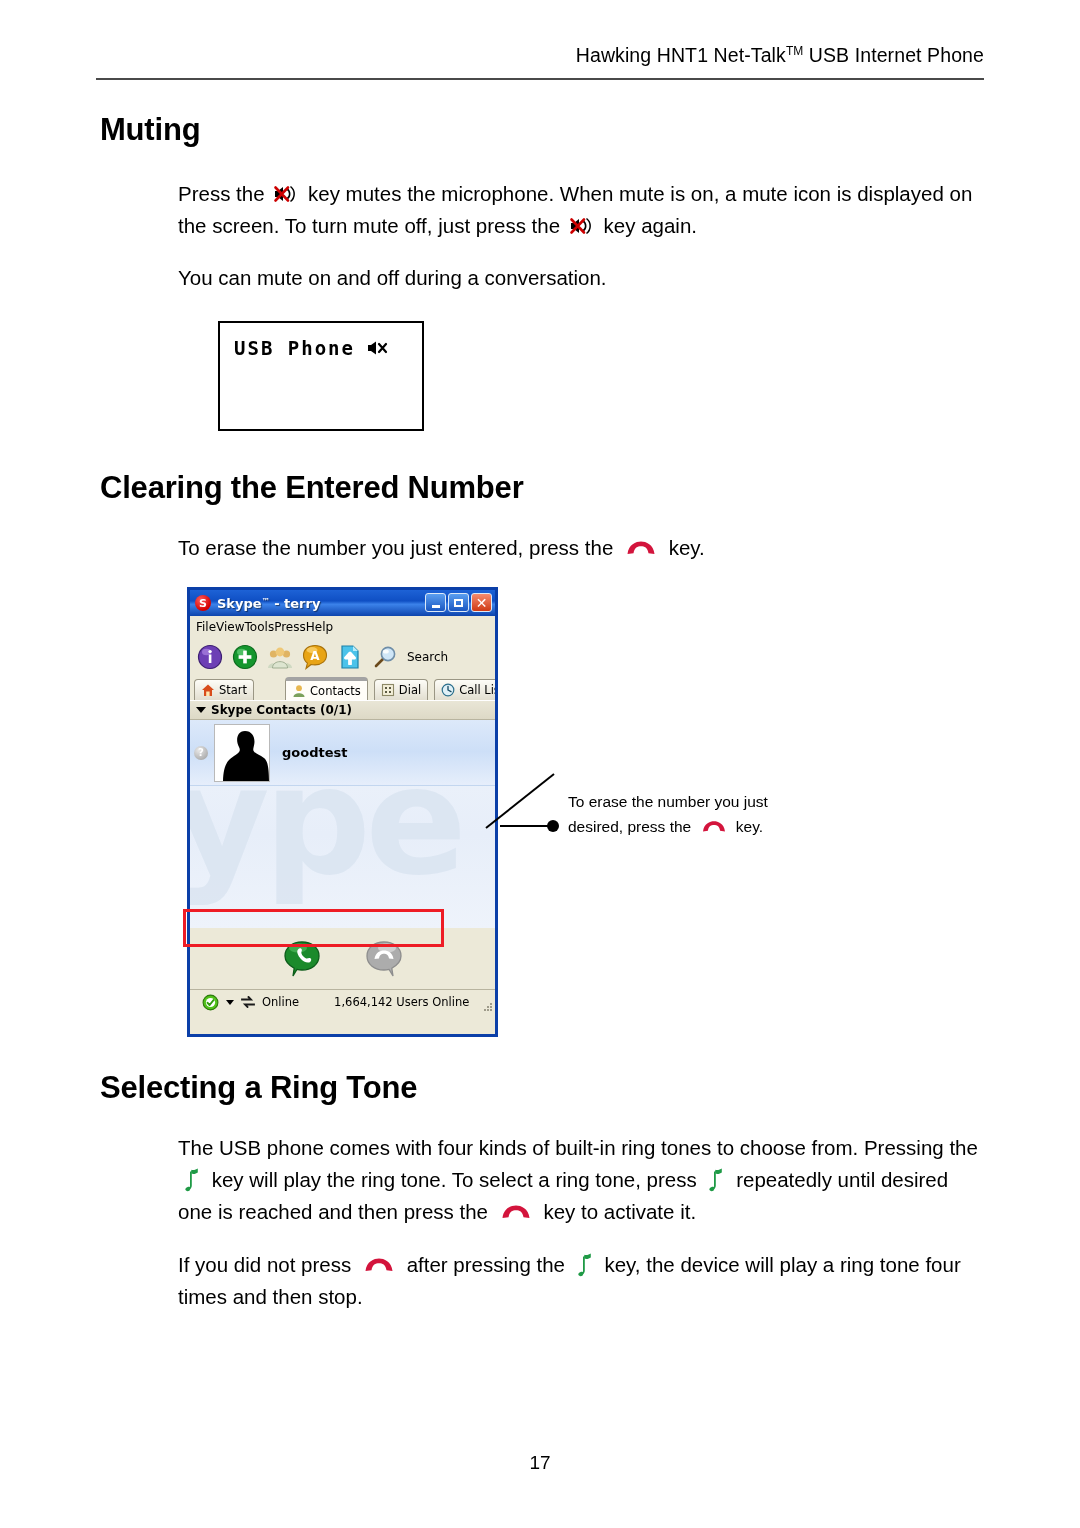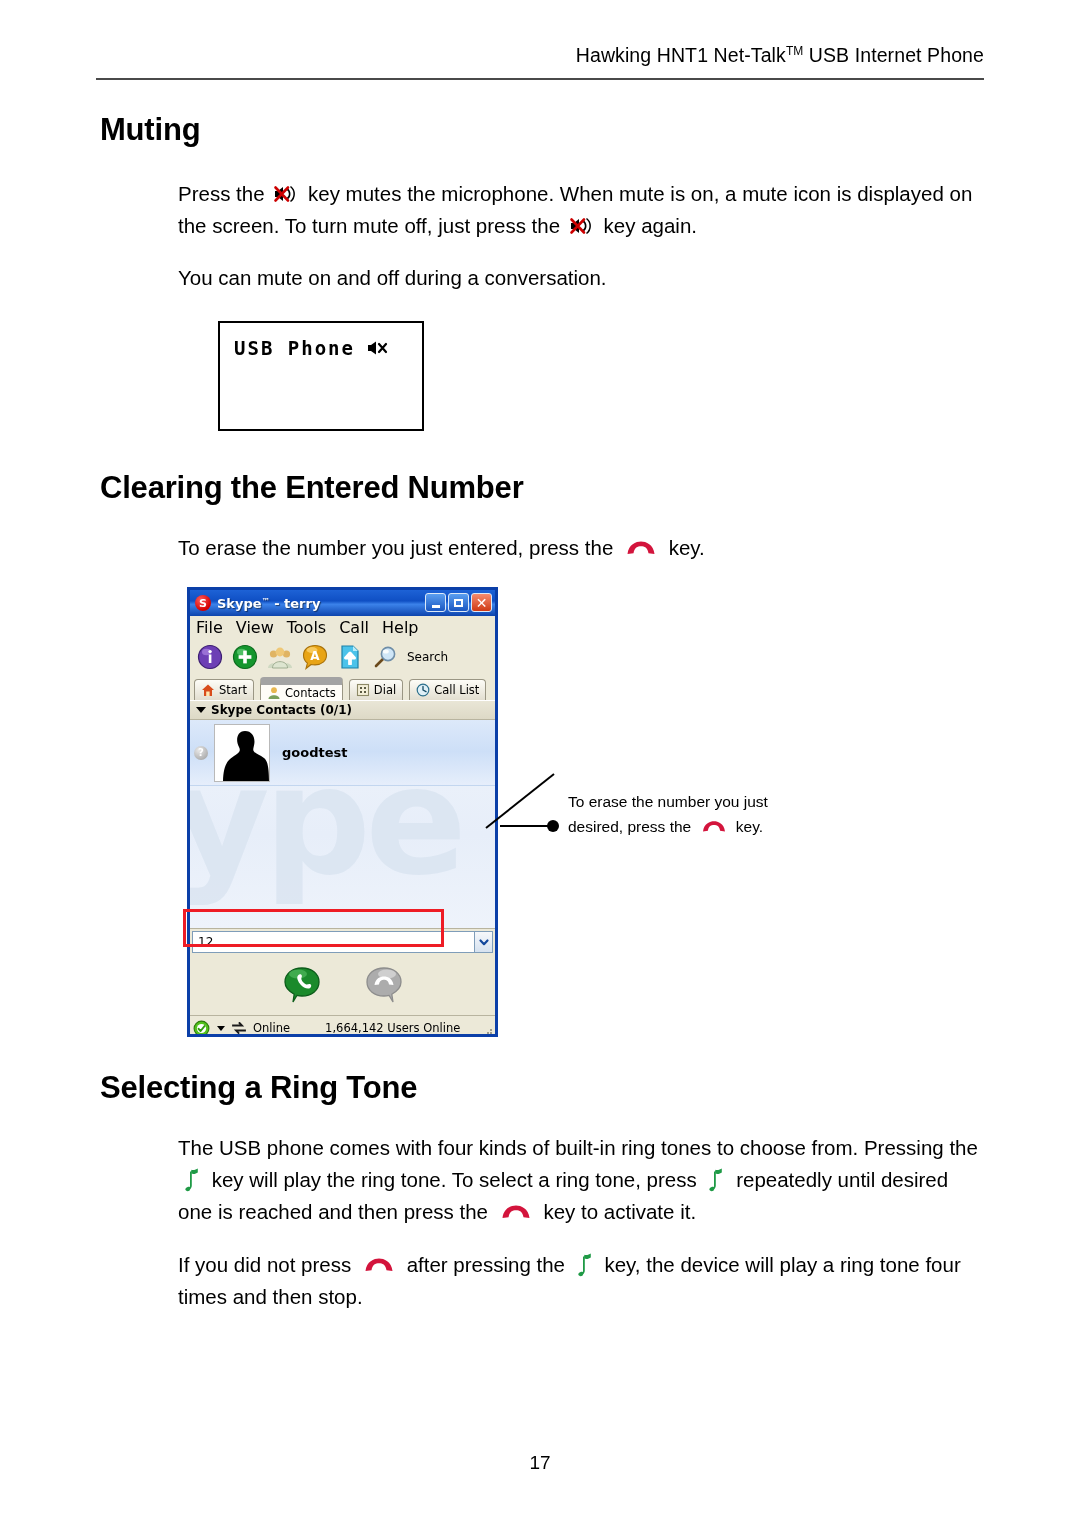--- a/index.html
+++ b/index.html
@@ -124,8 +124,8 @@
 
   .sk-menu {
     height: 22px; background: #ece9d8;
-    display: flex; align-items: center; padding-left: 6px; gap: 13px;
-    font-size: 16px; color: #000;
+    display: flex; align-items: center; padding-left: 6px; 
+    font-size: 12px; color: #000;
   }
   .sk-toolbar {
     height: 38px; background: #ece9d8;

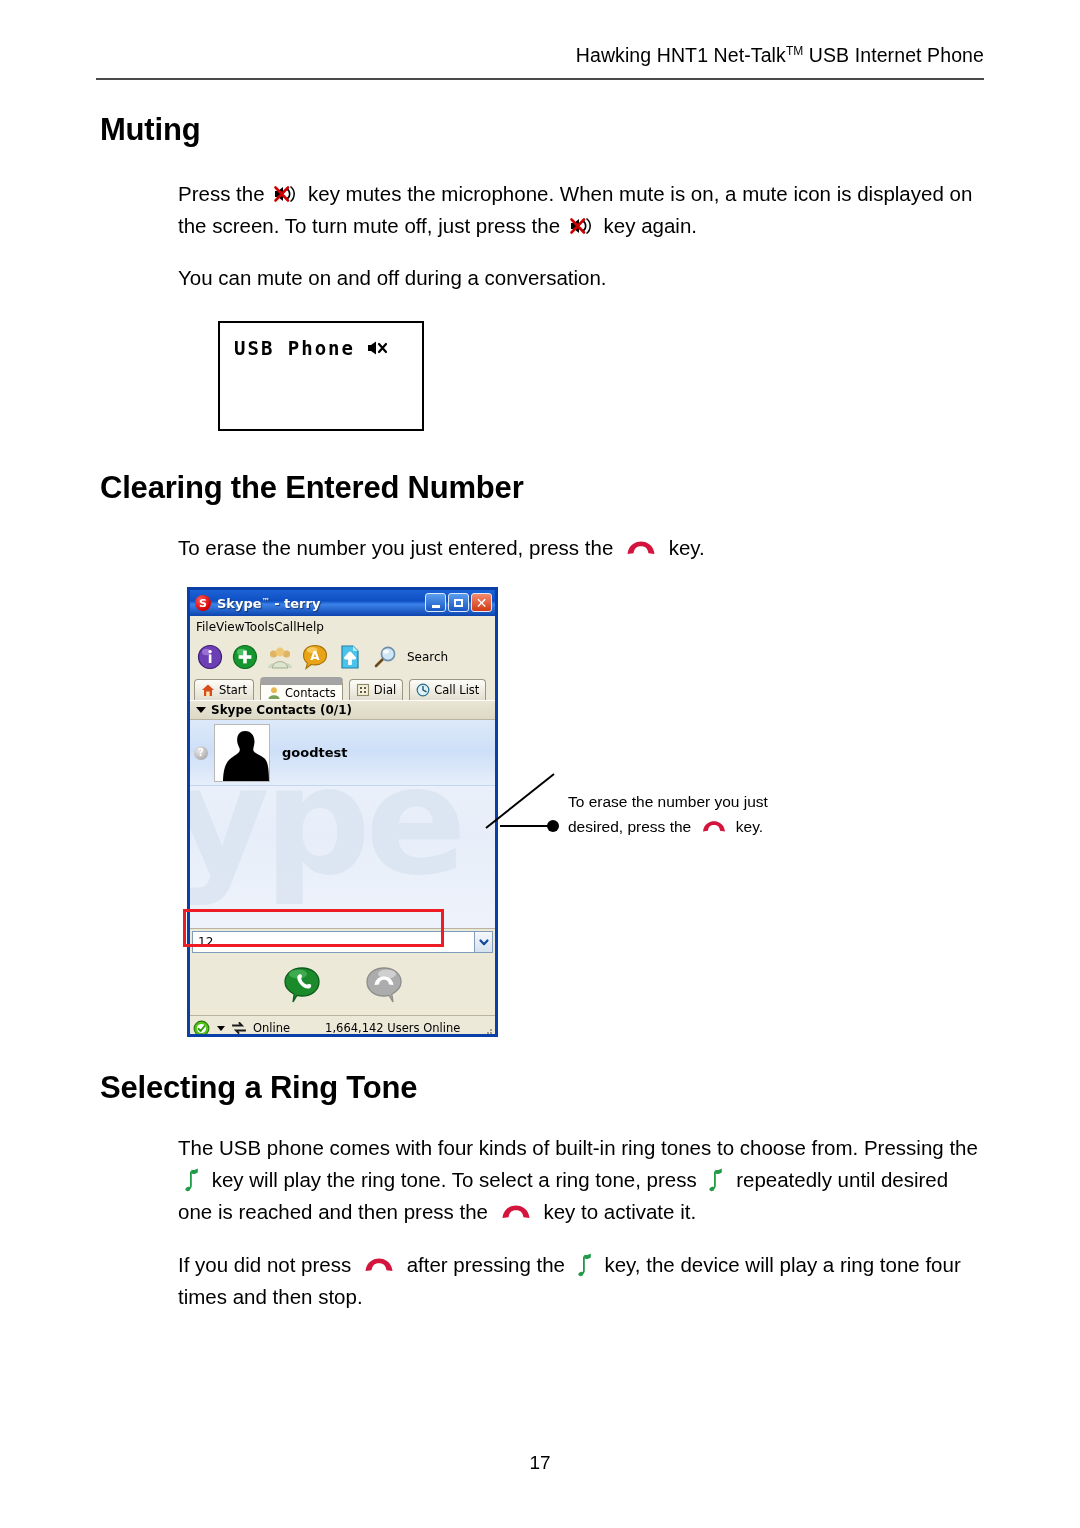--- a/index.html
+++ b/index.html
@@ -462,7 +462,7 @@
       <span>File</span>
       <span>View</span>
       <span>Tools</span>
-      <span>Call</span>
+      <span>Press</span>
       <span>Help</span>
     </div>
 

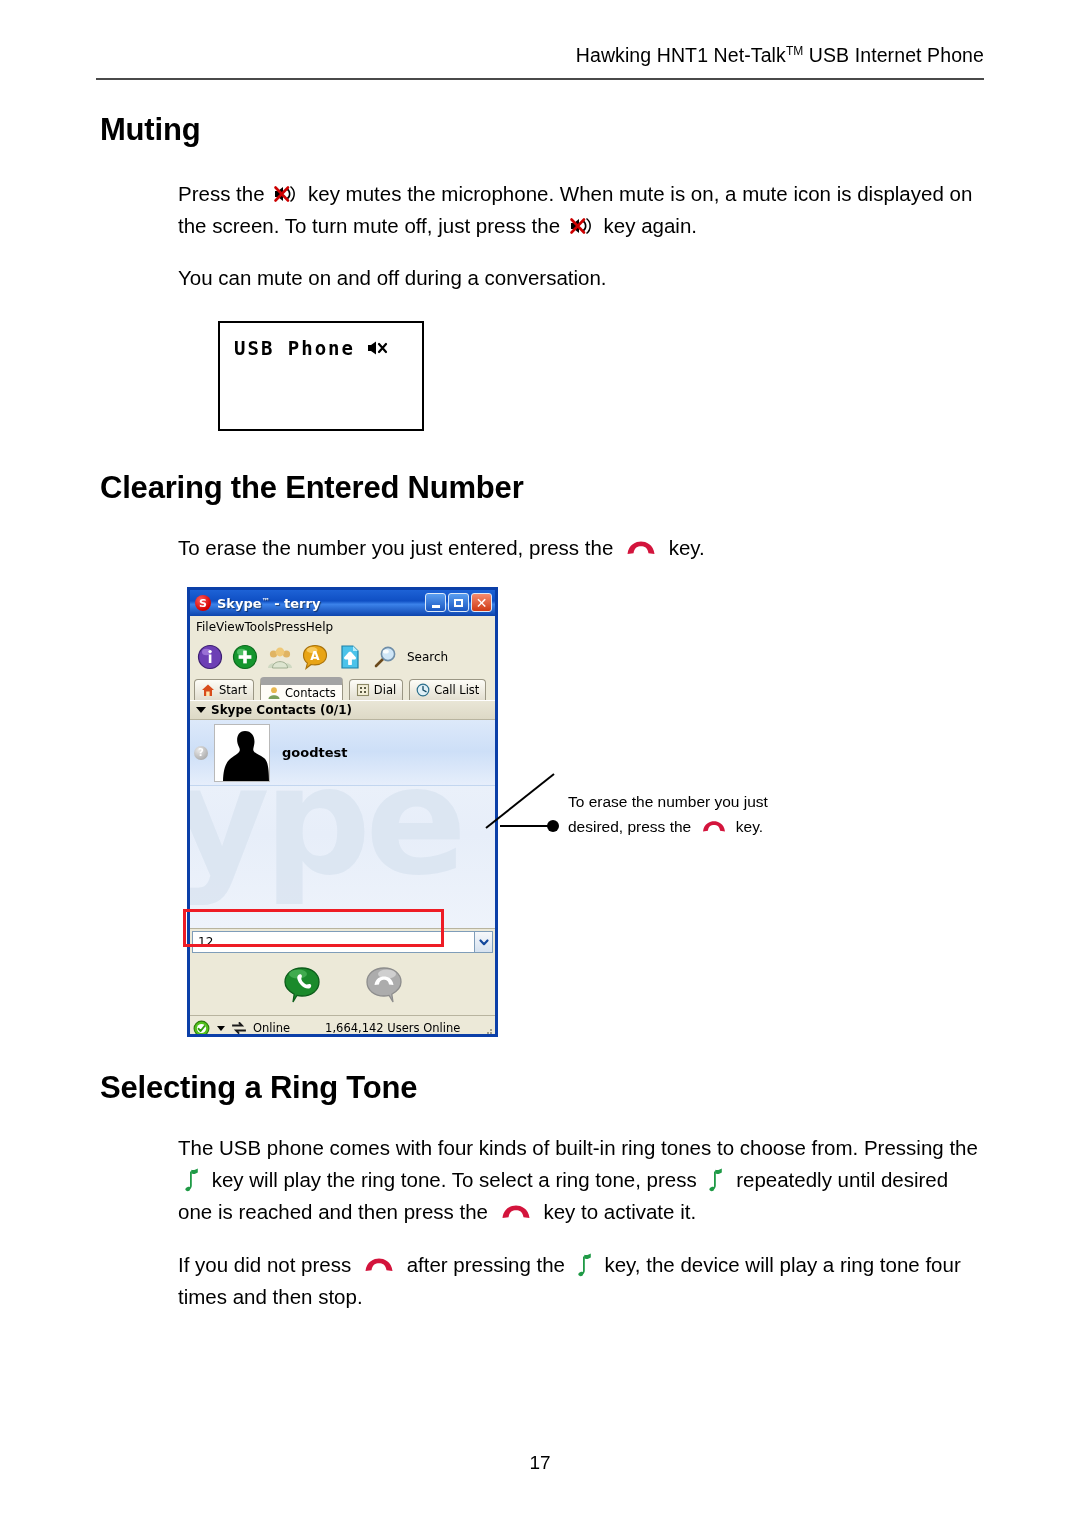--- a/index.html
+++ b/index.html
@@ -147,7 +147,8 @@
   }
   .sk-tab.active {
     background: #fffdf8; height: 23px; font-weight: normal;
-    border-top: 8px solid #a3a3a3;
+    border-top: 4px solid #a3a3a3;
+    margin-left: 25px;
   }
   .tab-ico { width: 14px; height: 14px; flex: 0 0 auto; }
 

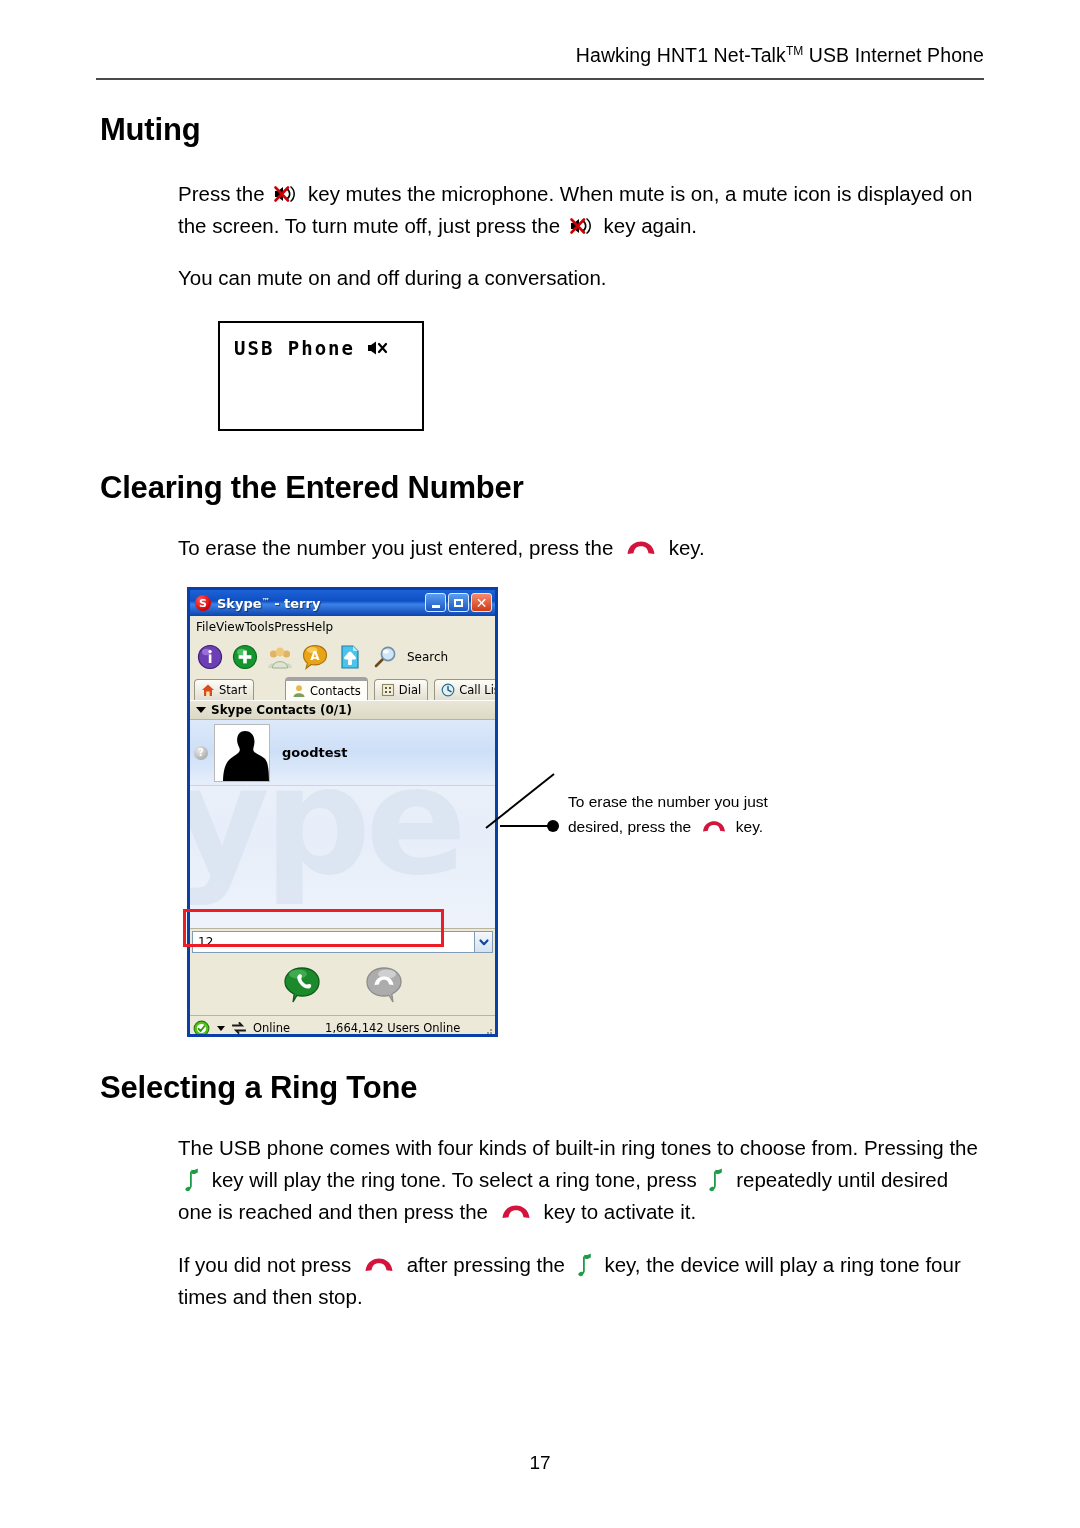--- a/index.html
+++ b/index.html
@@ -534,14 +534,6 @@
       </div>
     </div>
 
-    <div class="sk-inputrow">
-      <div class="sk-input">12</div>
-      <div class="sk-combo-btn">
-        <svg width="12" height="12">
-            <use href="#sym-chevron"></use>
-          </svg>
-      </div>
-    </div>
 
     <div class="sk-callbar">
       <svg class="btn-call">

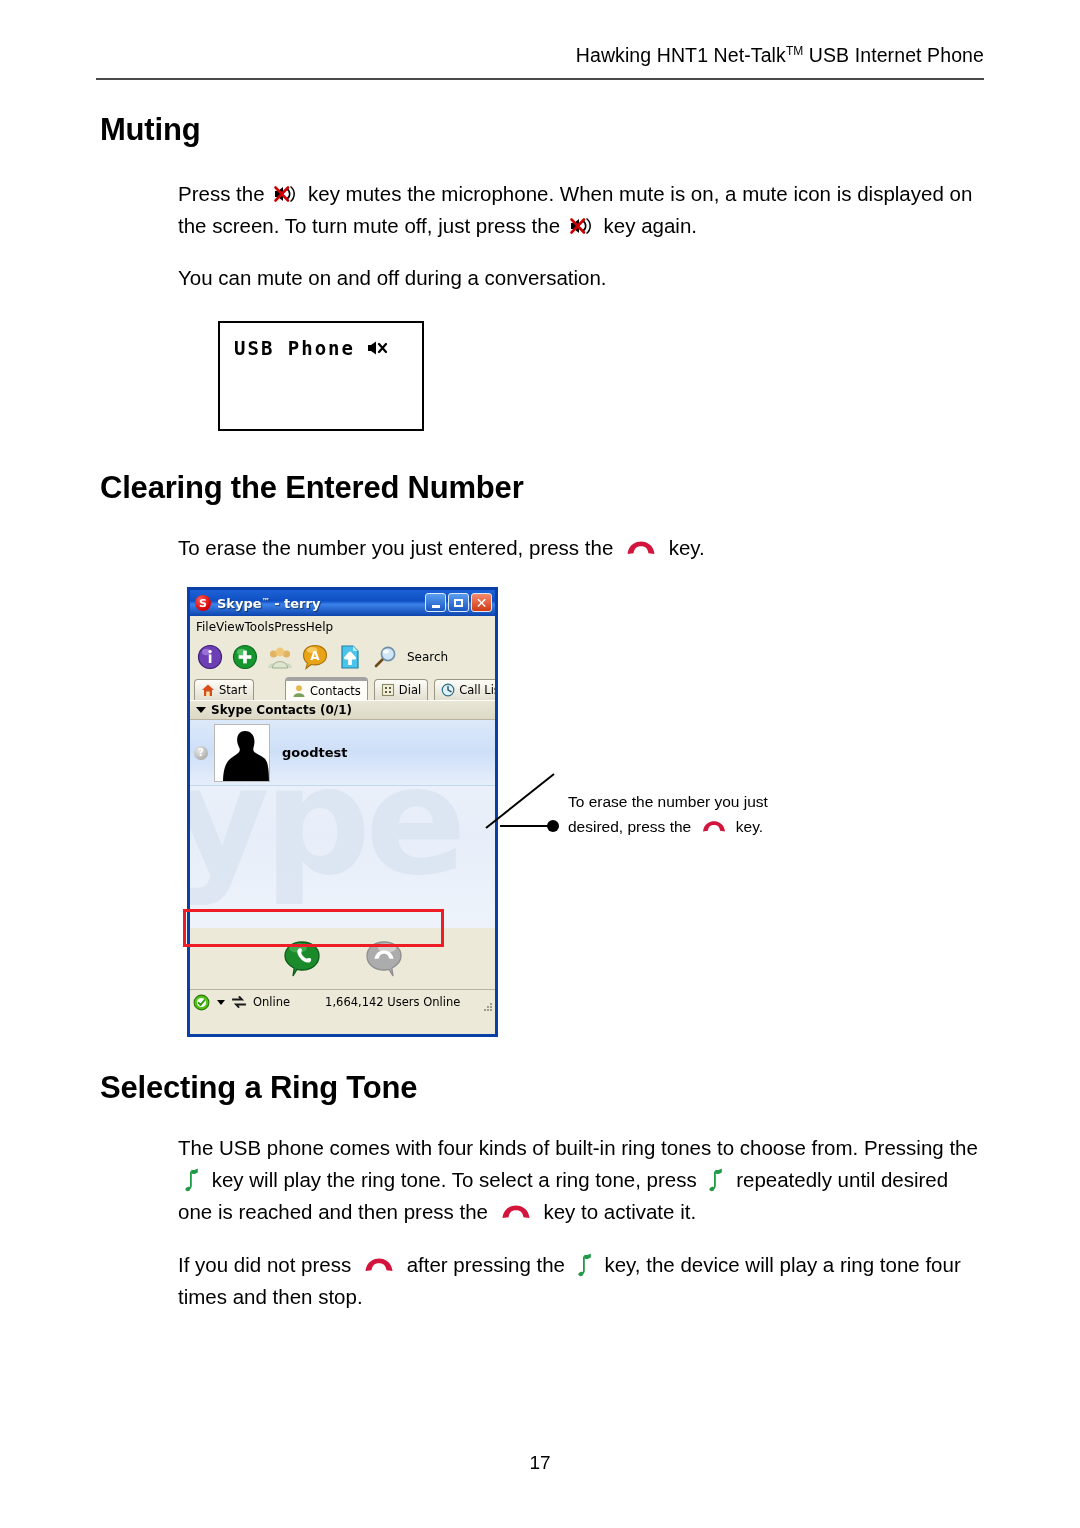--- a/index.html
+++ b/index.html
@@ -219,7 +219,7 @@
   .btn-call, .btn-hang { width: 38px; height: 38px; }
   .sk-status {
     height: 24px; background: #ece9d8; display: flex; align-items: center;
-    padding-left: 3px; gap: 7px; font-size: 11.5px; position: relative;
+    padding-left: 12px; gap: 7px; font-size: 11.5px; position: relative;
   }
   .st-presence { width: 17px; height: 17px; flex: 0 0 auto; }
   .st-caret {

